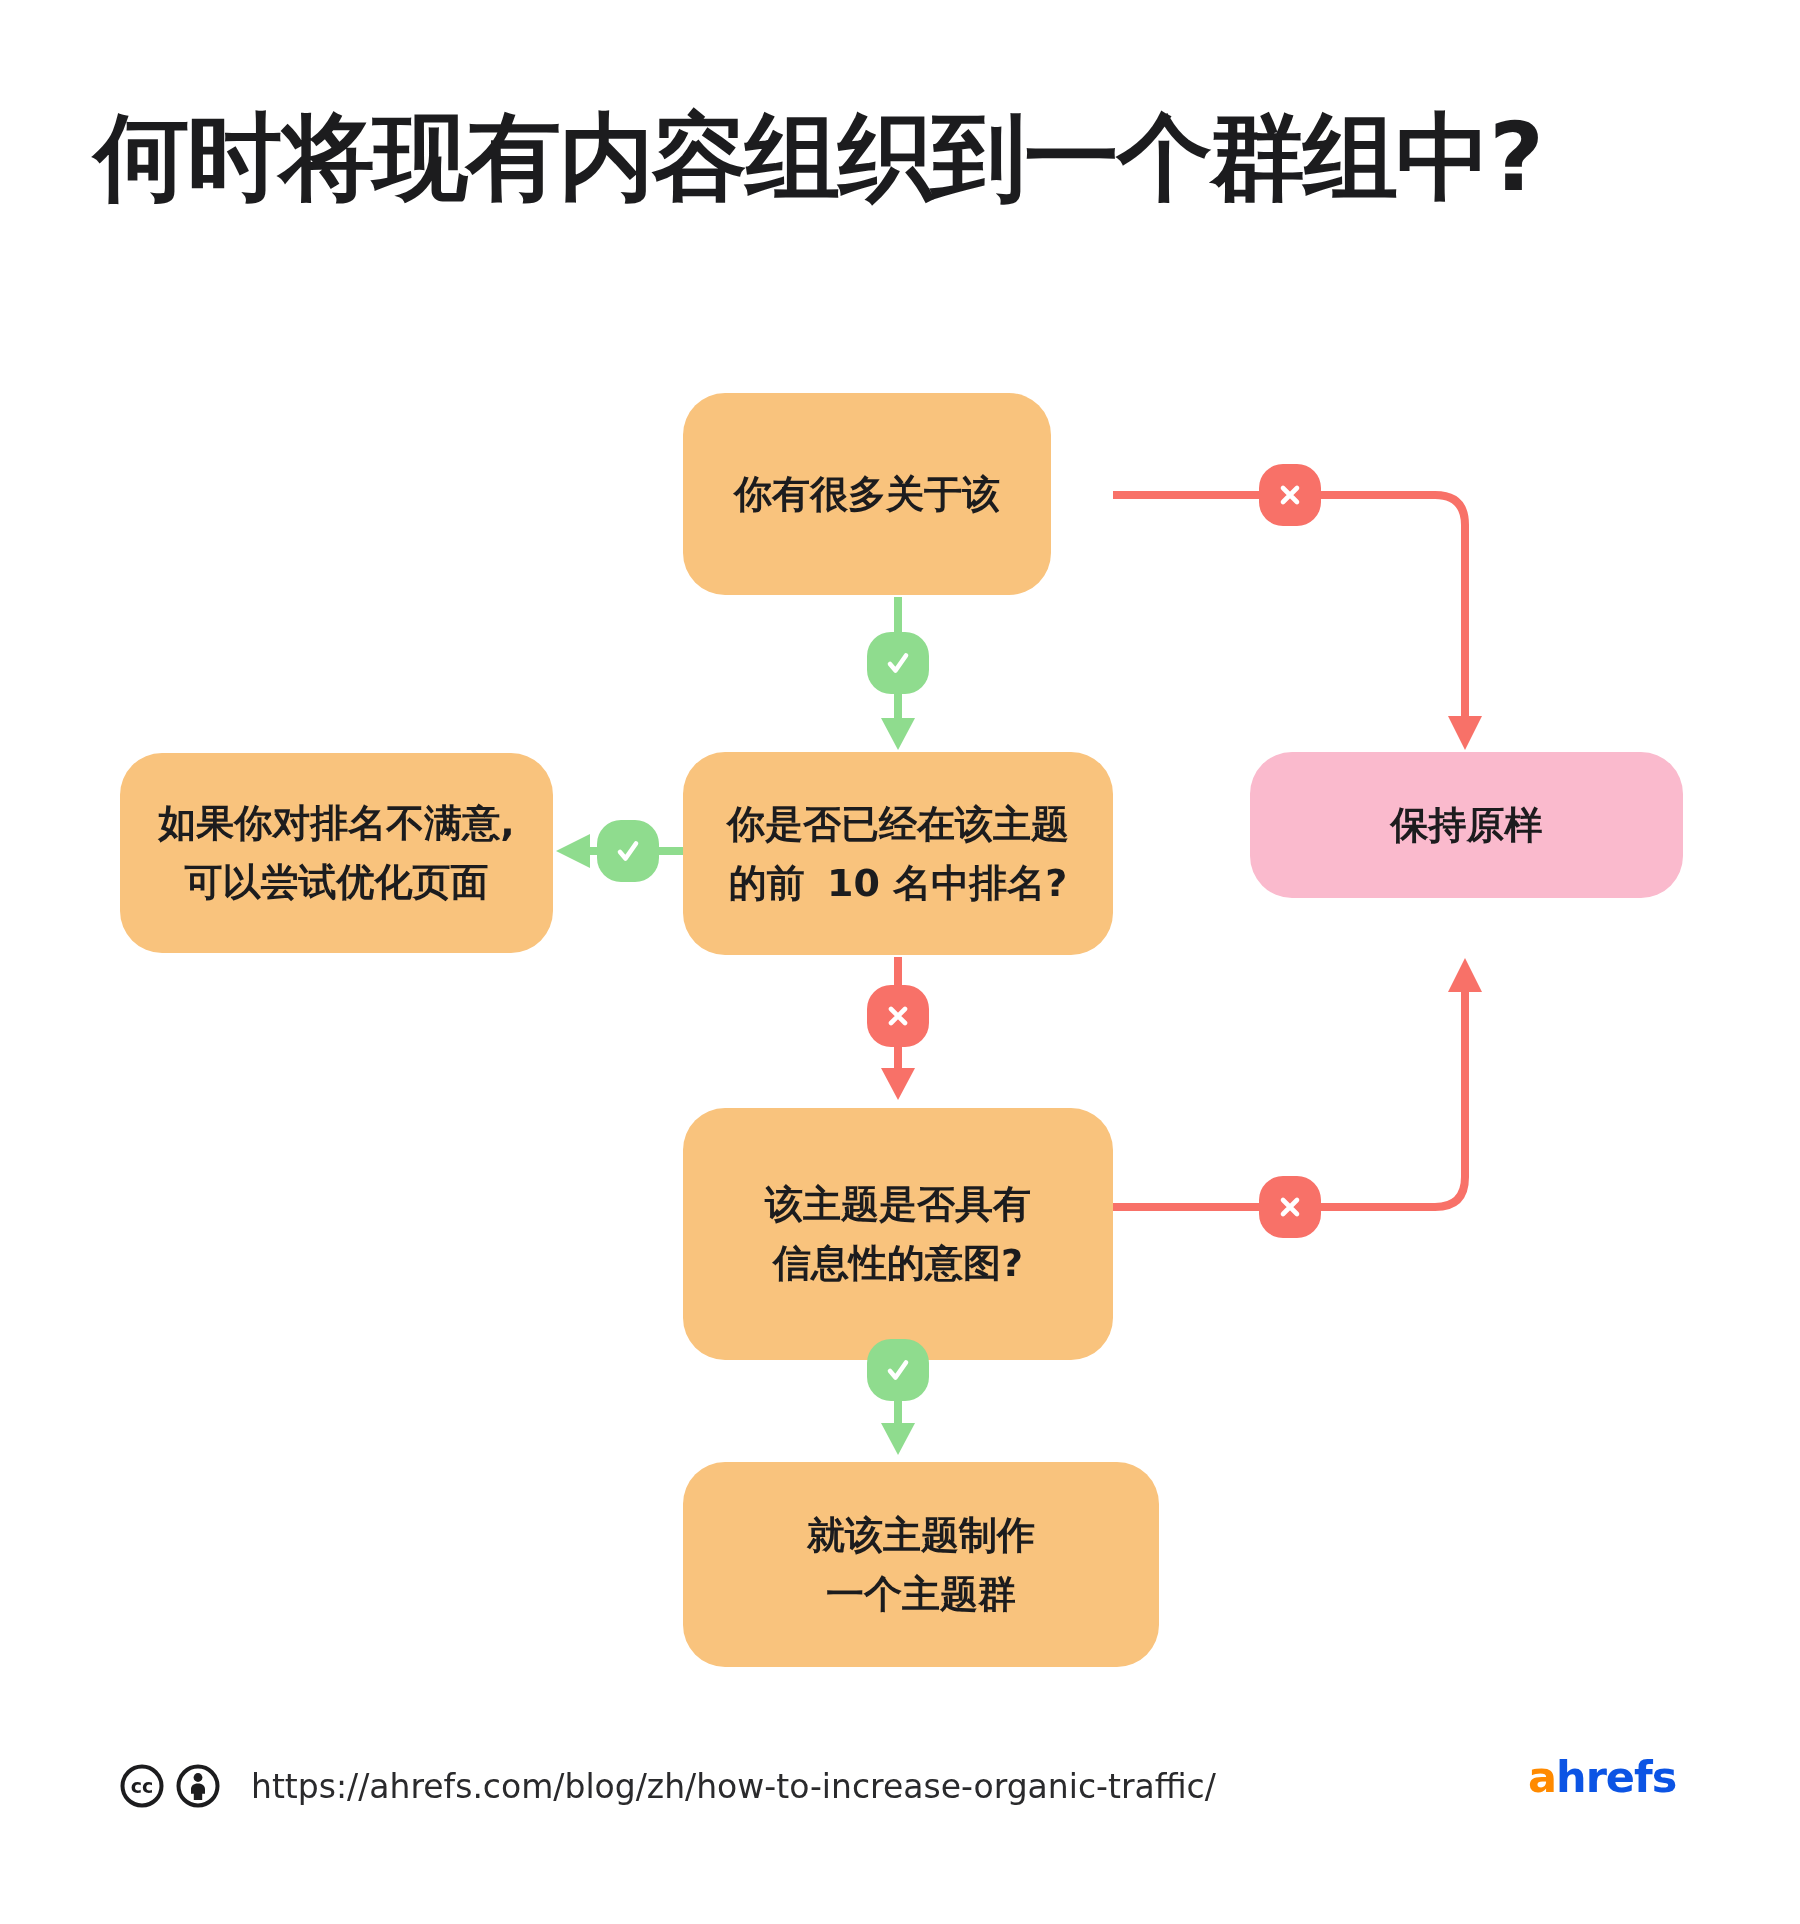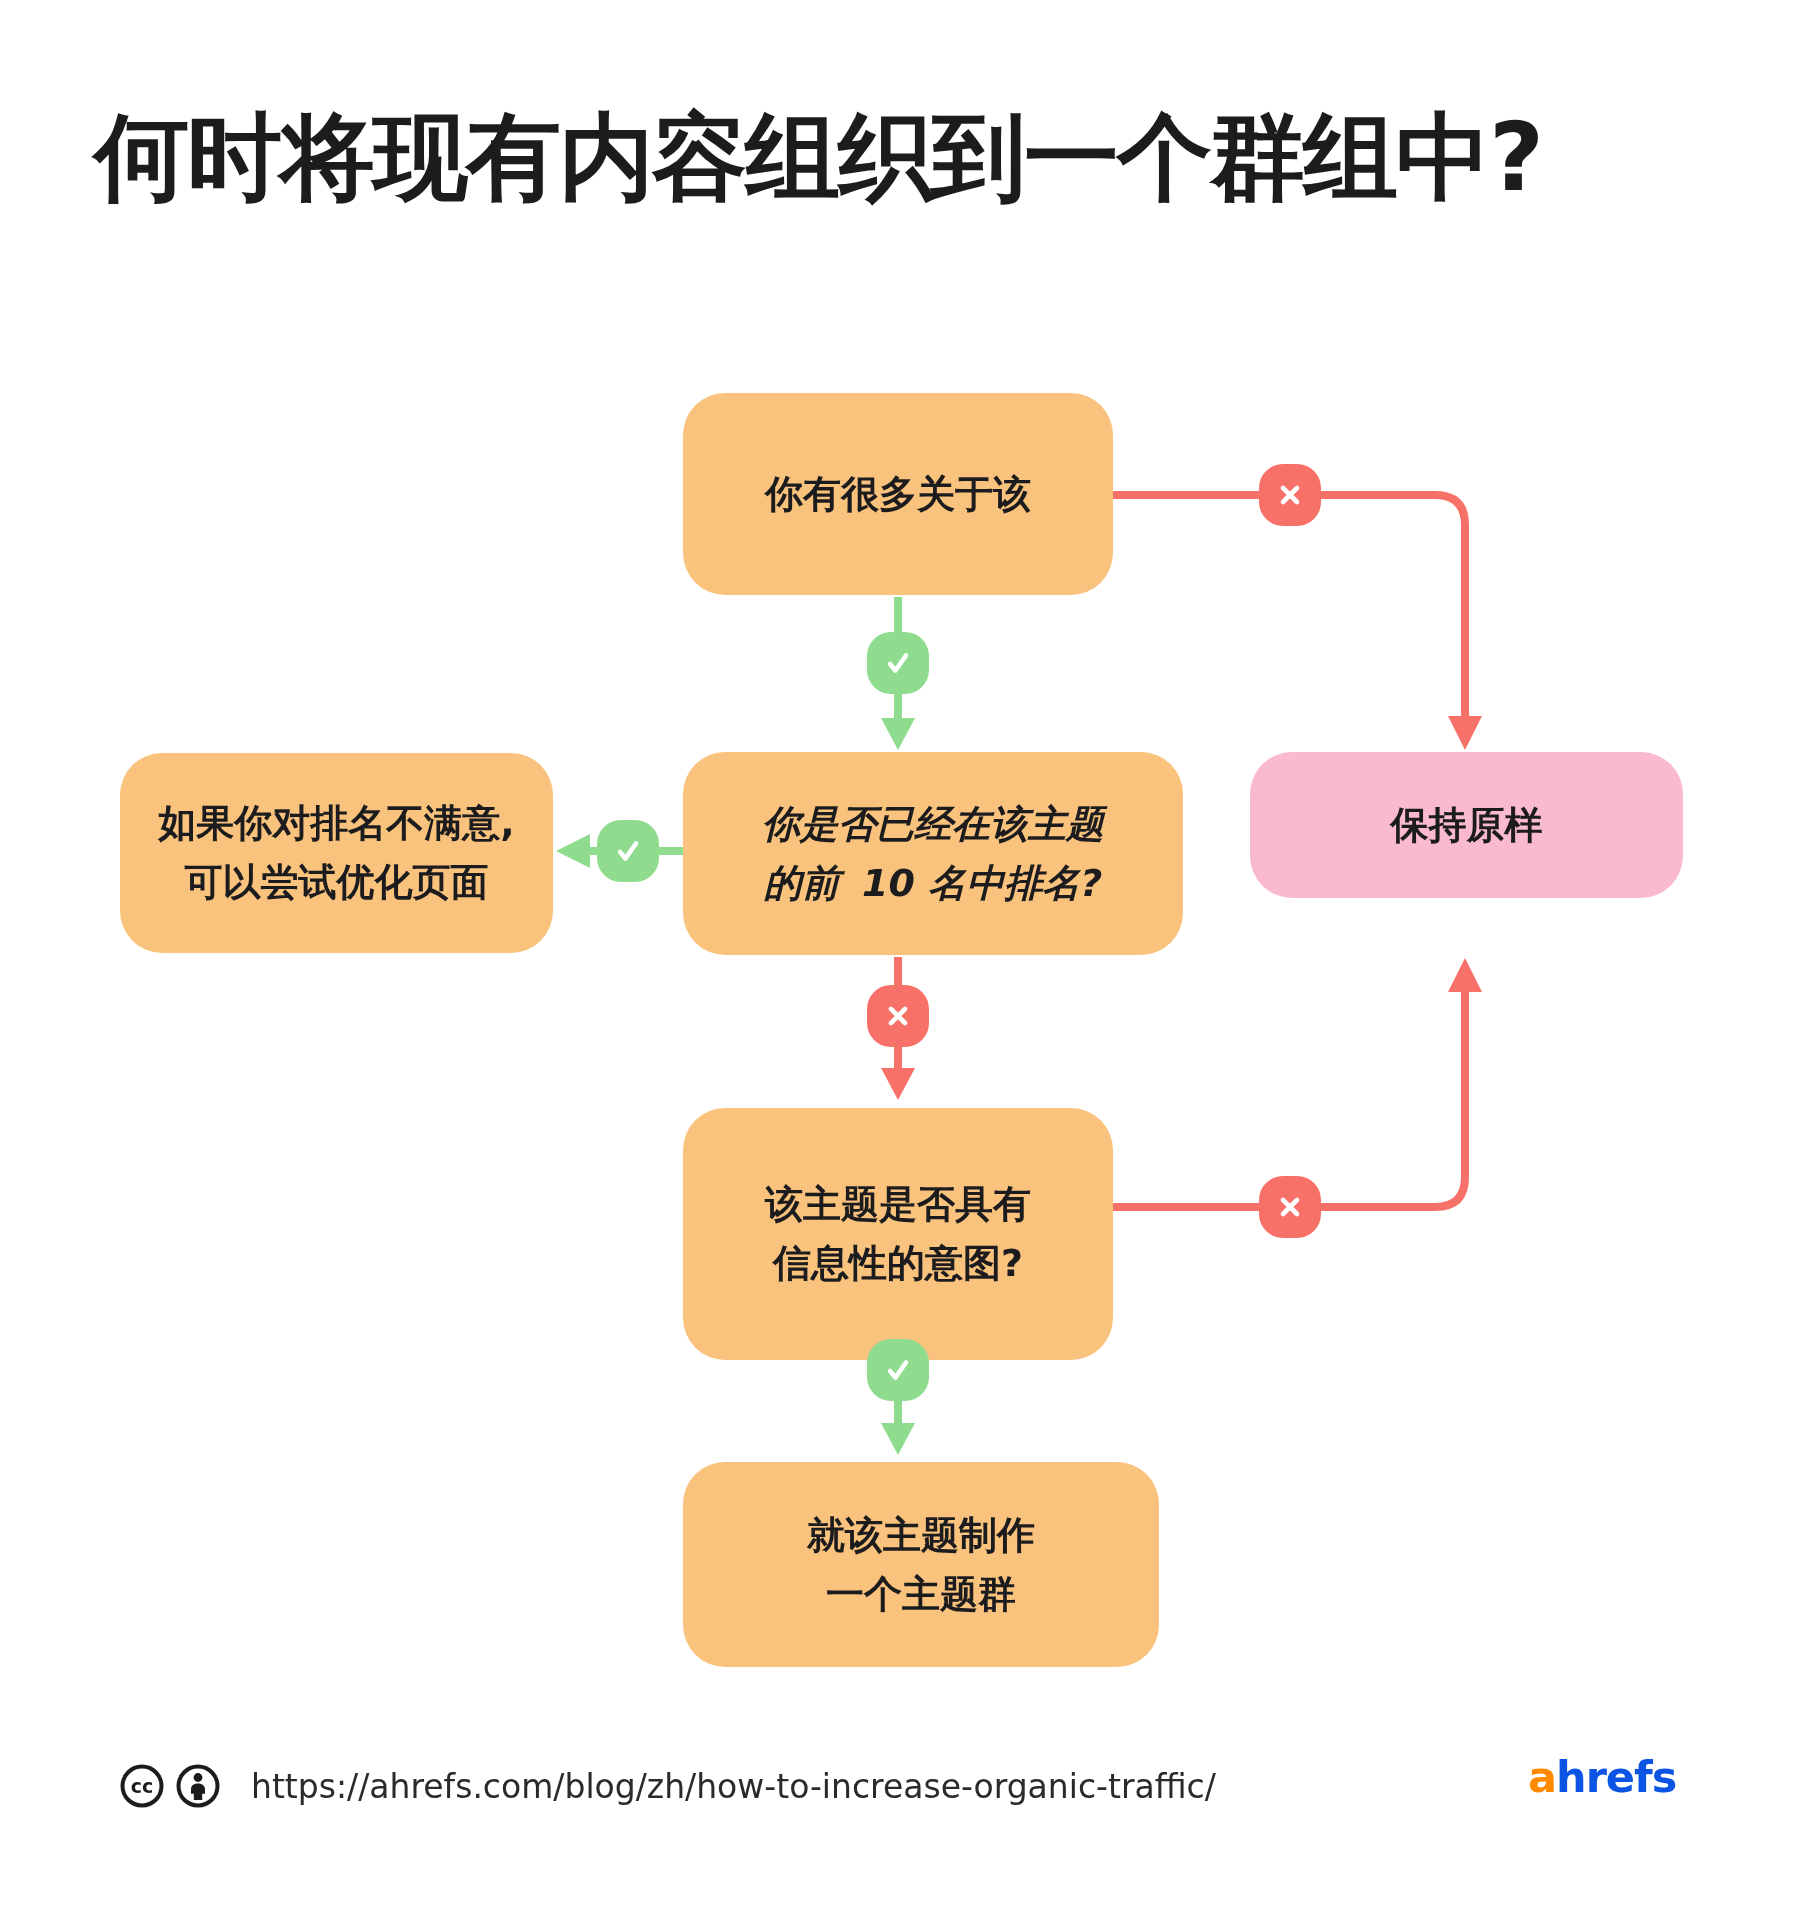--- a/index.html
+++ b/index.html
@@ -80,7 +80,7 @@
     </g>
   </svg>
 
-  <div class="node orange" style="left:683px;top:393px;width:430px;height:202px;">
+  <div class="node orange" style="left:683px;top:393px;width:368px;height:202px;">
     <div>你有很多关于该</div>
   </div>
 

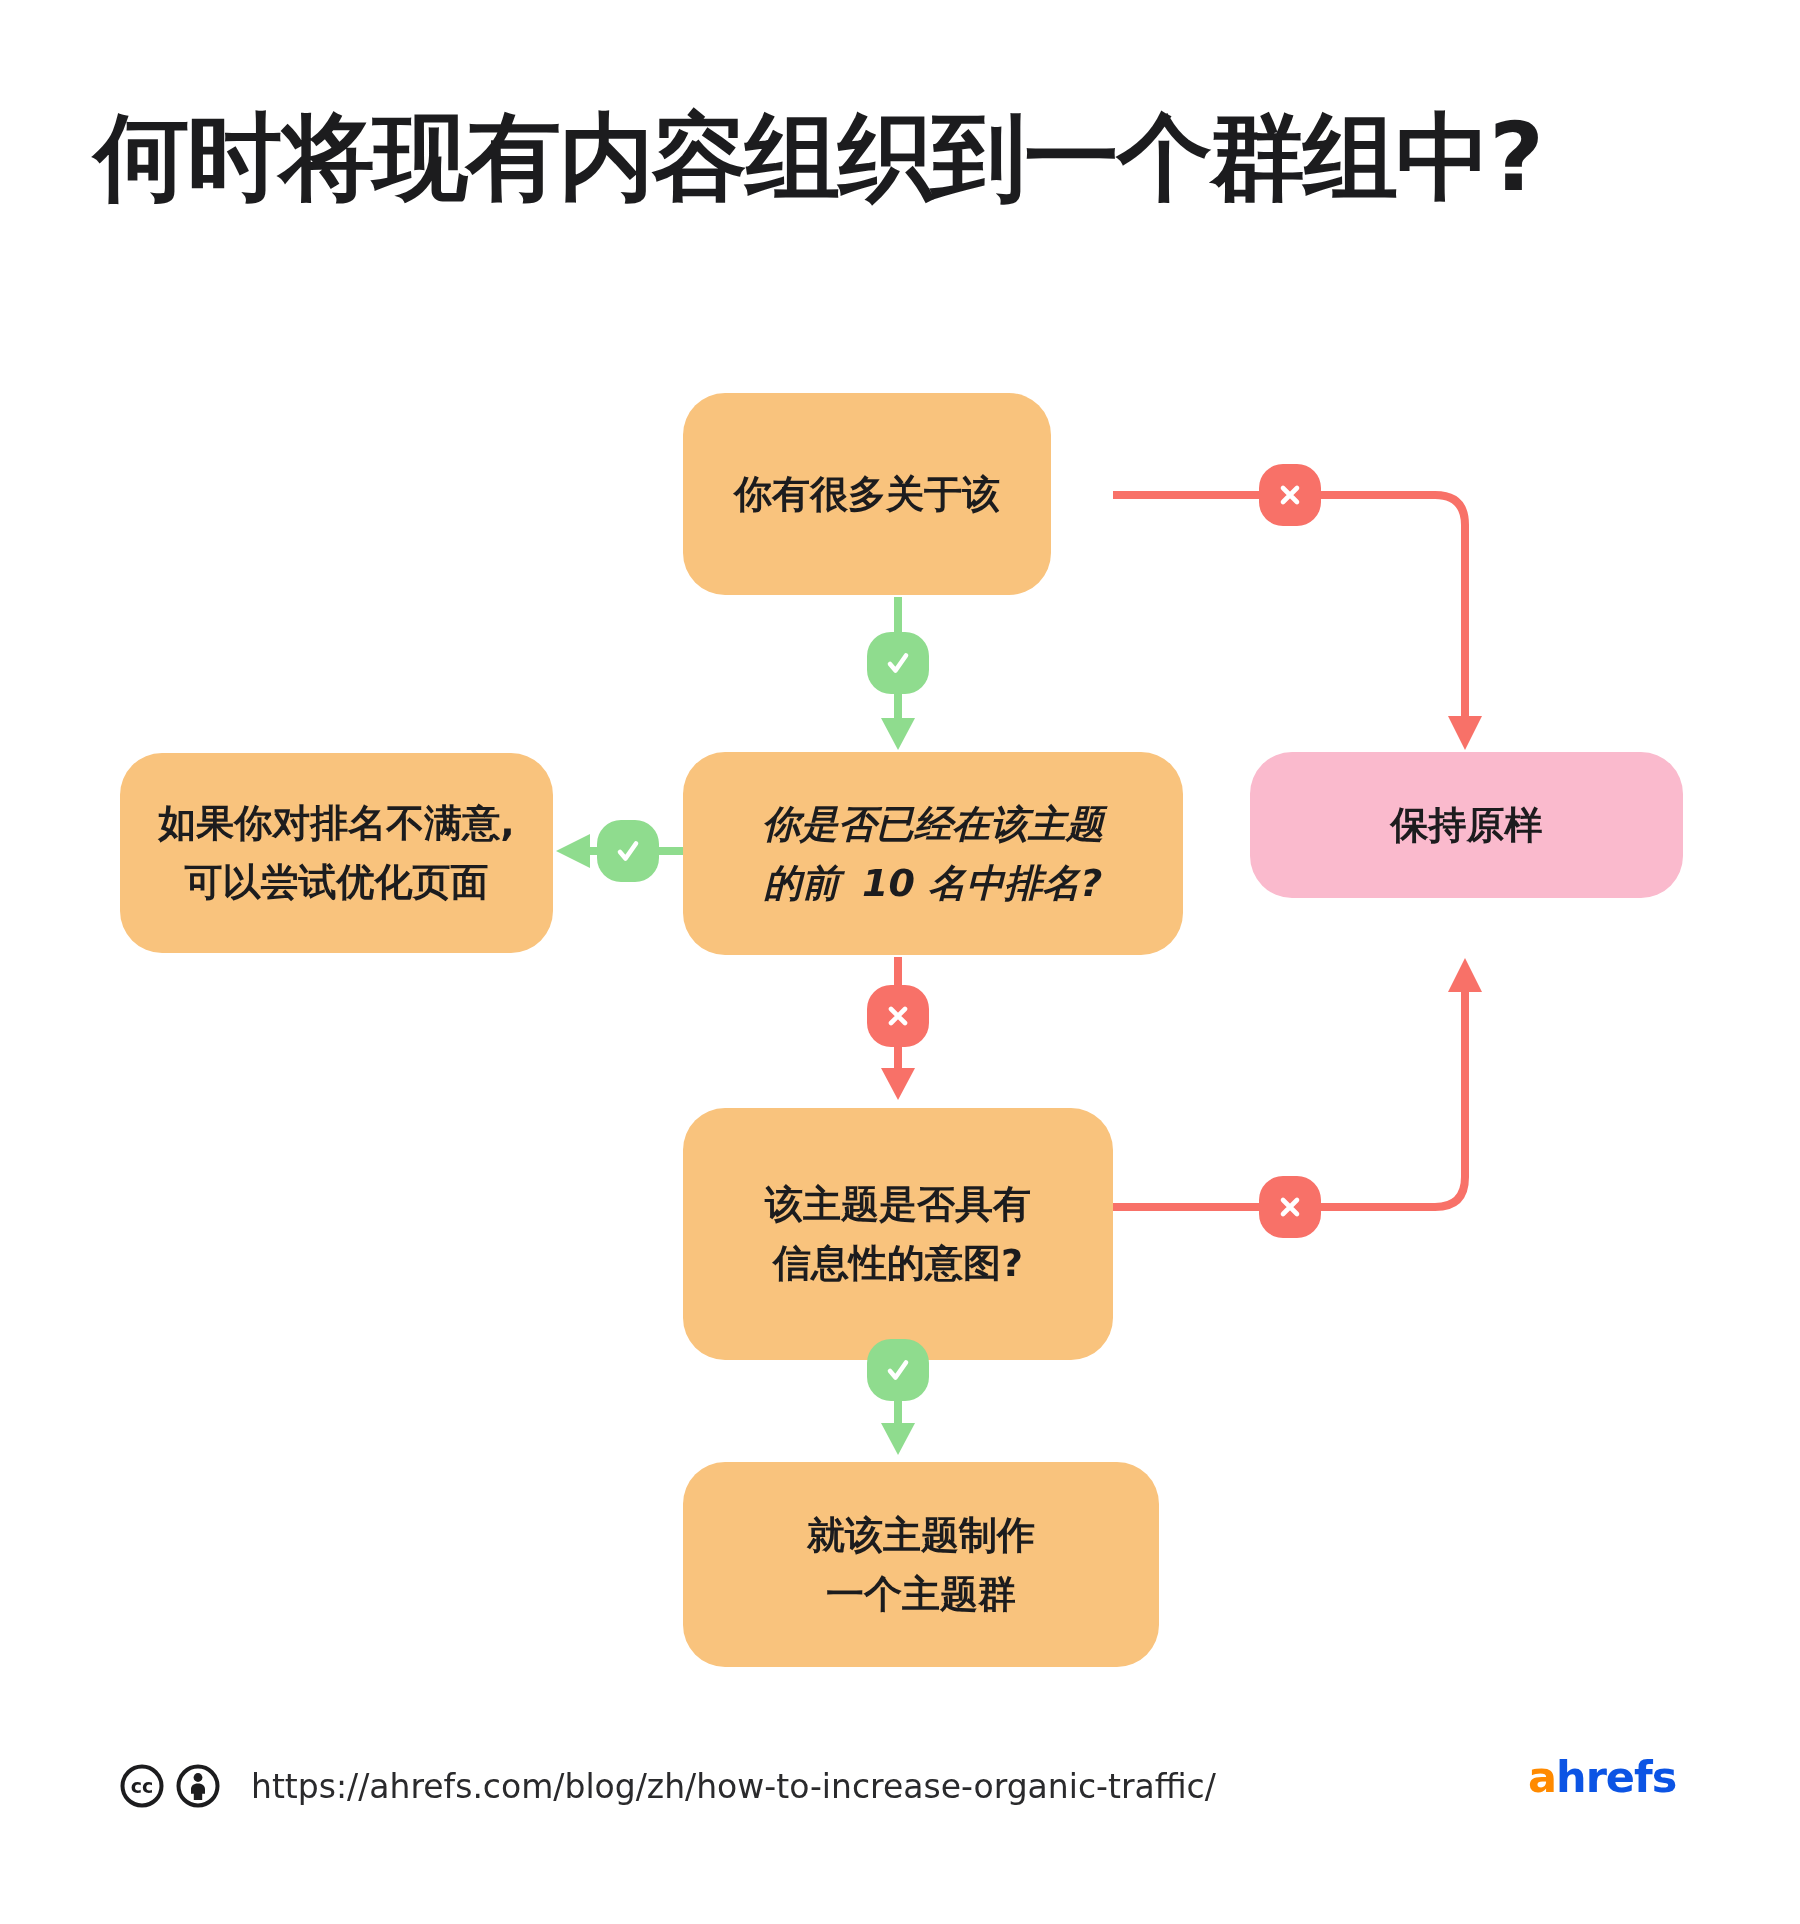--- a/index.html
+++ b/index.html
@@ -84,7 +84,7 @@
     <div>你有很多关于该</div>
   </div>
 
-  <div class="node orange" style="left:683px;top:752px;width:500px;height:203px;font-style:italic;">
+  <div class="node orange" style="left:683px;top:752px;width:430px;height:203px;">
     <div>你是否已经在该主题</div>
     <div><span>的前 </span><span class="num-bold">10</span><span> 名中排名?</span></div>
   </div>

